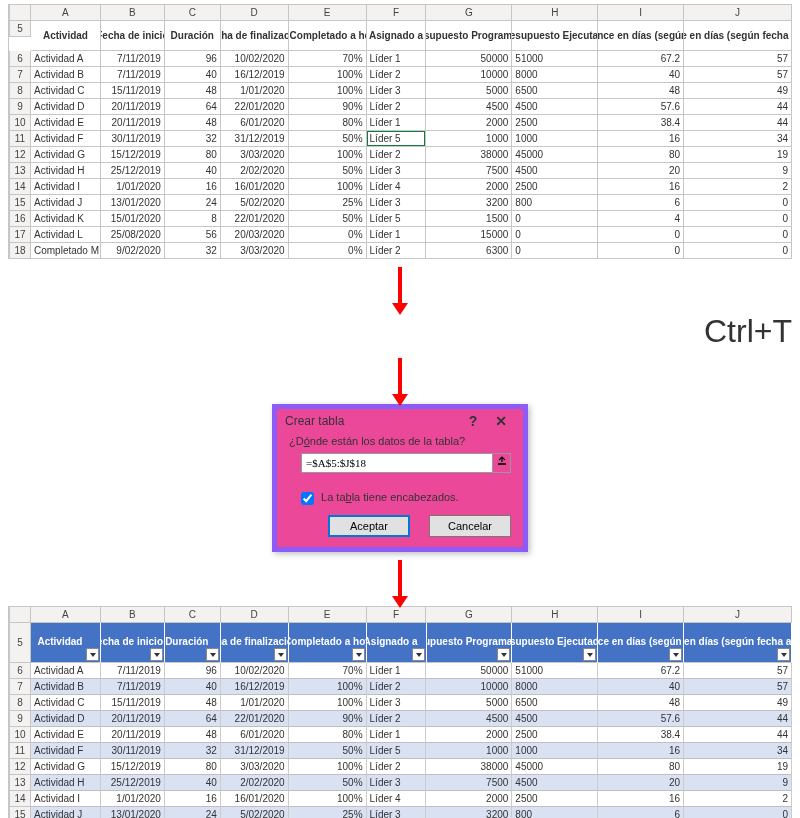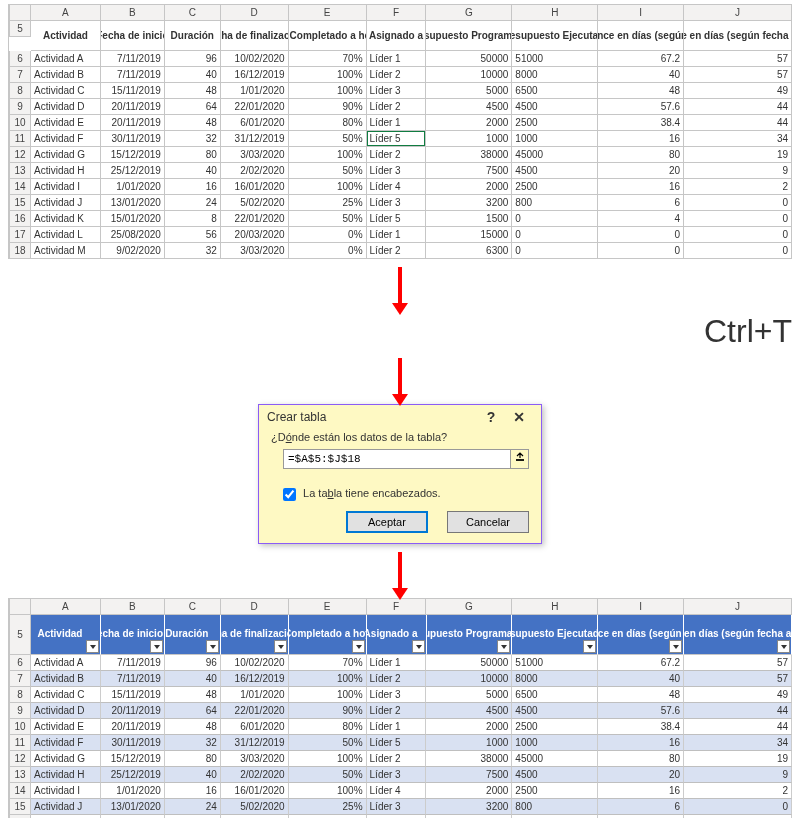--- a/index.html
+++ b/index.html
@@ -251,7 +251,7 @@
         </div>
         <div class="row">
           <div class="rowhdr">18</div>
-          <div class="cell cA">Actividad M</div>
+          <div class="cell cA">Completado M</div>
           <div class="cell cB">9/02/2020</div>
           <div class="cell cC">32</div>
           <div class="cell cD">3/03/2020</div>

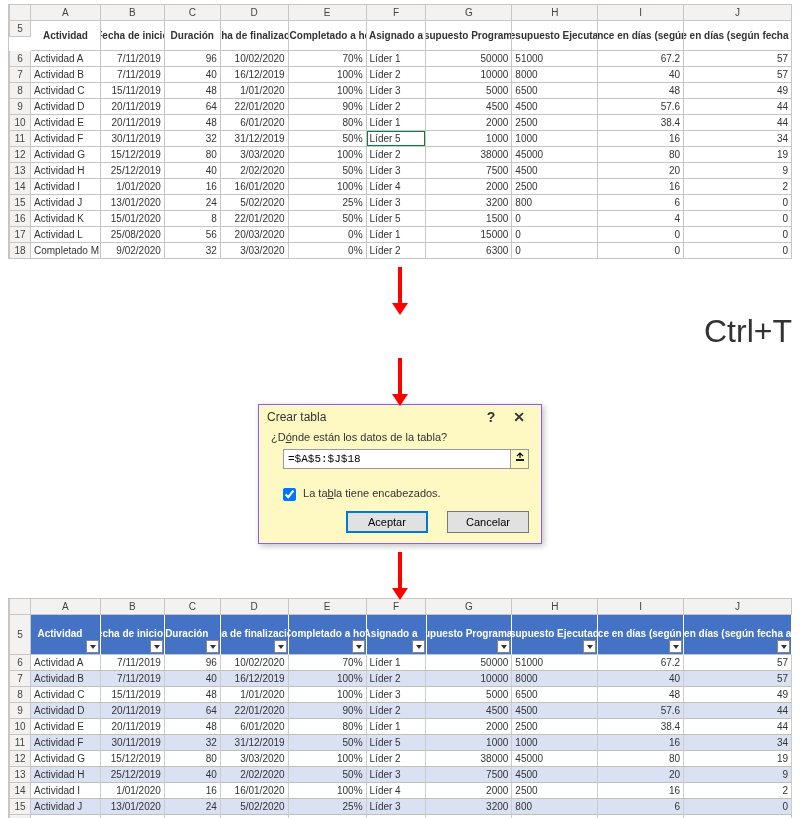--- a/index.html
+++ b/index.html
@@ -39,7 +39,7 @@
   .big-text { font-size: 32px; text-align: right; font-weight: normal; font-family: Arial; margin: 6px 0; }
 
   
-  .dialog { width: 284px; margin: 0 auto; border: 1px solid #8b5cf6; background: #fef9c3; box-shadow: 2px 2px 6px rgba(0,0,0,0.25); }
+  .dialog { width: 256px; margin: 0 auto; border: 5px solid #8b5cf6; background: #ec4899; box-shadow: 2px 2px 6px rgba(0,0,0,0.25); }
   .dialog-title { display:flex; align-items:center; padding: 4px 8px 0; font-size:12px; }
   .dialog-title .tt { flex:1; }
   .dialog-title .help, .dialog-title .close { width: 28px; text-align:center; font-size:14px; font-weight: bold; line-height:16px; }

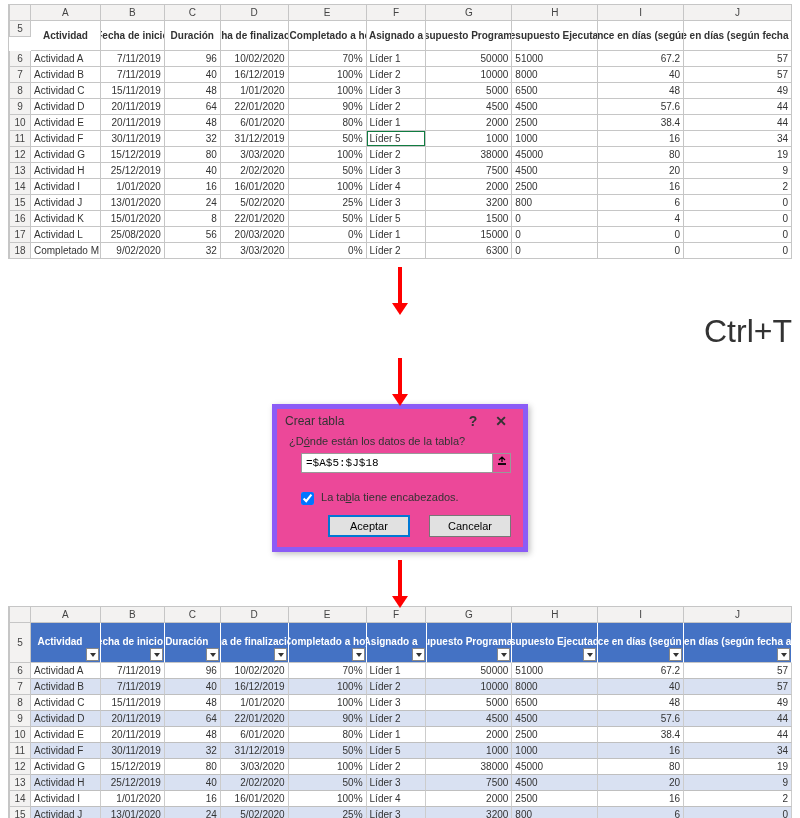--- a/index.html
+++ b/index.html
@@ -45,7 +45,7 @@
   .dialog-title .help, .dialog-title .close { width: 28px; text-align:center; font-size:14px; font-weight: bold; line-height:16px; }
   .dialog-body { padding: 6px 12px 10px; font-size:11px; }
   .dlg-input-row { margin: 6px 0; padding-left: 12px; display:flex; }
-  .dlg-input { flex:1; border:1px solid #999; height:20px; padding:2px 4px; font-size:11px; font-family: Liberation Mono, monospace; }
+  .dlg-input { flex:1; border:1px solid #999; height:20px; padding:2px 4px; font-size:11px; font-family: Liberation Serif, serif; }
   .dlg-input-row .picker { width:18px; height:20px; border:1px solid #999; border-left:0; text-align:center; line-height:16px; }
   .chk-row { margin: 18px 0 6px; padding-left: 12px; }
   .chk-row input { vertical-align: middle; margin-right: 4px; }

